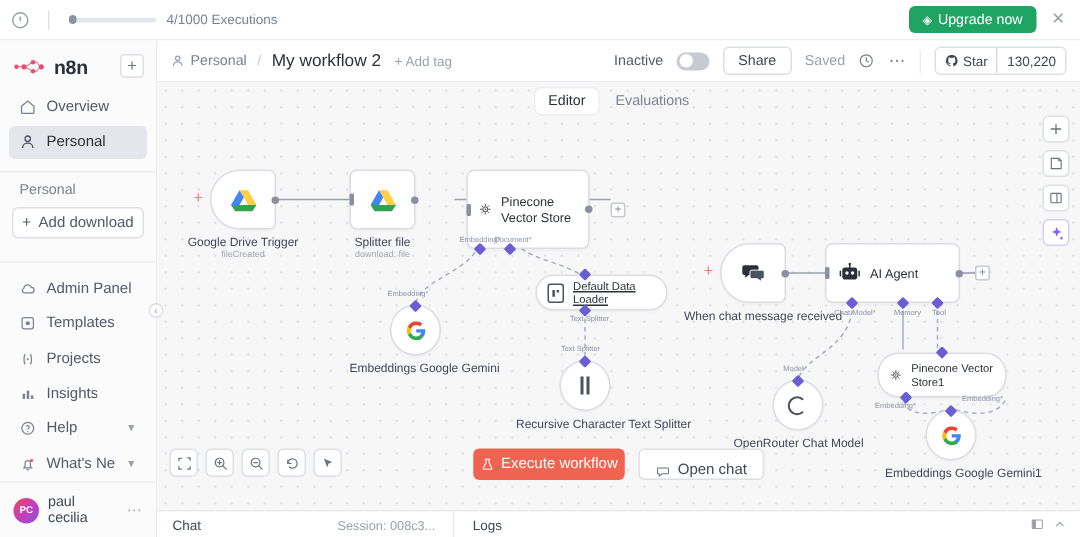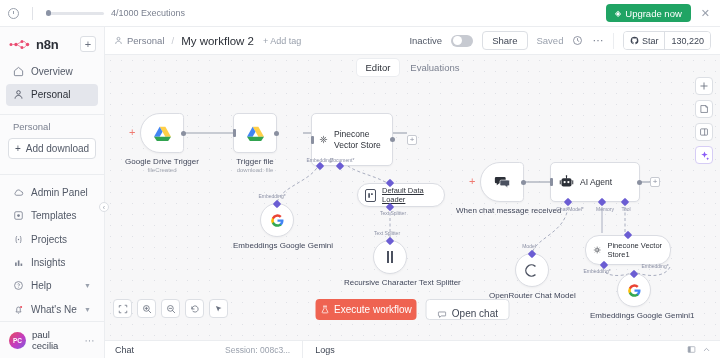--- a/index.html
+++ b/index.html
@@ -498,7 +498,7 @@
         <span class="port out"></span>
       </div>
       <div class="node-label" style="top:44px; width:80px;">
-        <div>Trigger file</div>
+        <div>Splitter file</div>
         <div class="node-sub">download: file</div>
       </div>
     </div>

